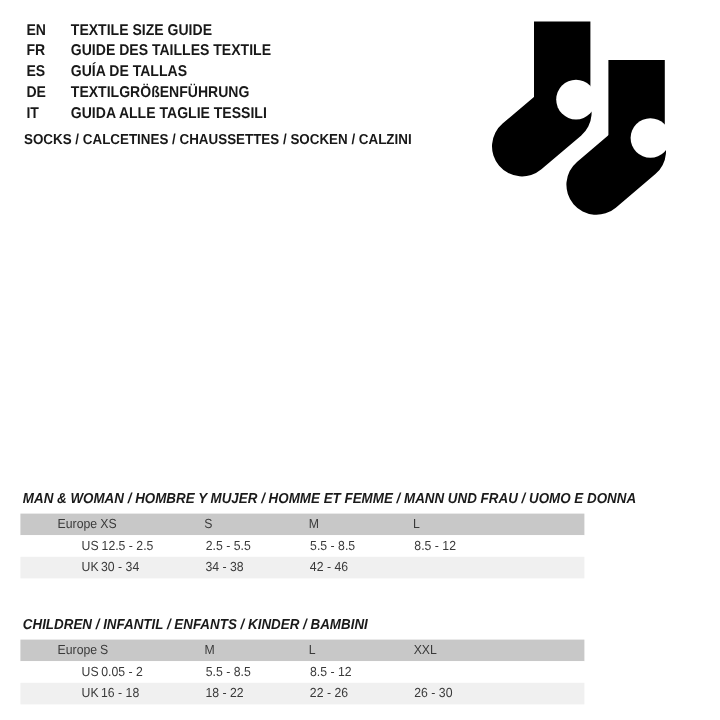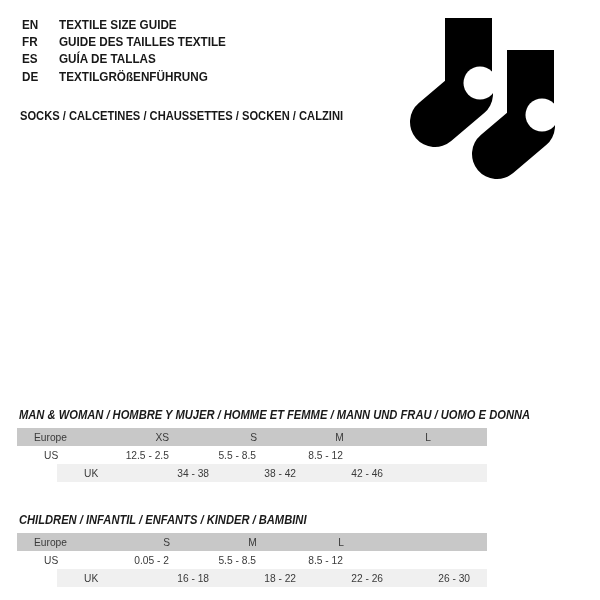--- a/index.html
+++ b/index.html
@@ -65,6 +65,10 @@
     <div class="lang-row">
       <span class="lang-code"><span class="cx">DE</span></span>
       <span class="cx">TEXTILGRÖßENFÜHRUNG</span>
+    </div>
+    <div class="lang-row">
+      <span class="lang-code"><span class="cx">IT</span></span>
+      <span class="cx">GUIDA ALLE TAGLIE TESSILI</span>
     </div>
   </div>
 

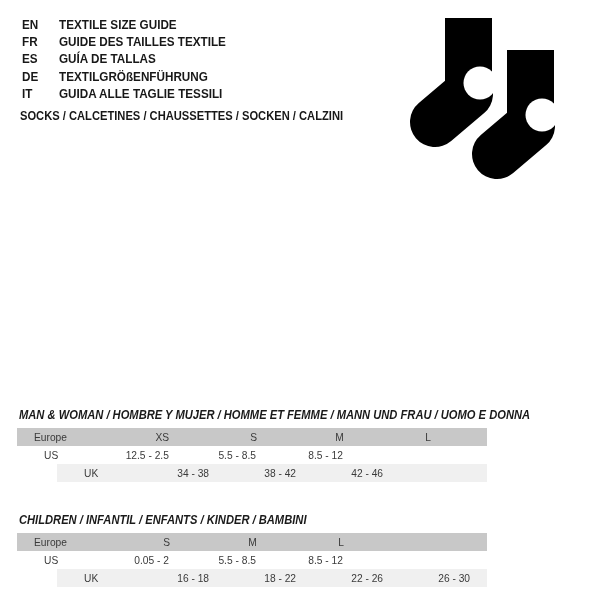--- a/index.html
+++ b/index.html
@@ -41,7 +41,7 @@
   .trow.twhite { background: #ffffff; }
   .trow.tgray { background: #f0f0f0; margin-left: 40px; }
   .cell { overflow: hidden; }
-  .c0 { text-align: center; padding-left: 4px; }
+  .c0 { text-align: right; padding-left: 4px; }
   .cd { text-align: right; }
 </style>
 </head>

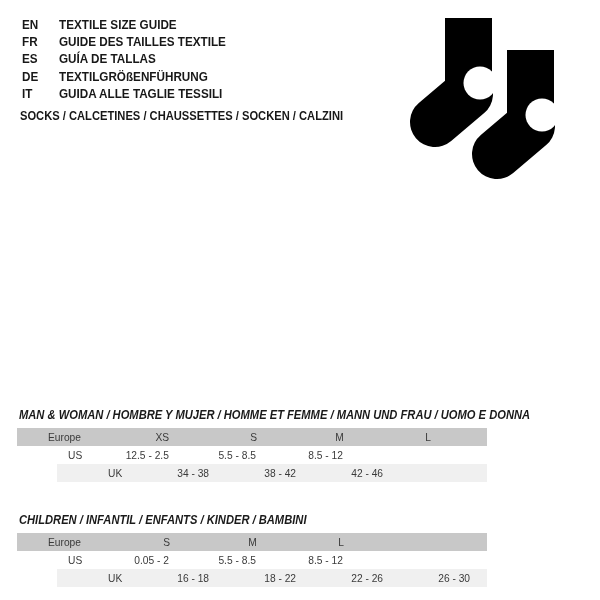--- a/index.html
+++ b/index.html
@@ -42,7 +42,7 @@
   .trow.tgray { background: #f0f0f0; margin-left: 40px; }
   .cell { overflow: hidden; }
   .c0 { text-align: right; padding-left: 4px; }
-  .cd { text-align: right; }
+  .cd { text-align: left; }
 </style>
 </head>
 <body>

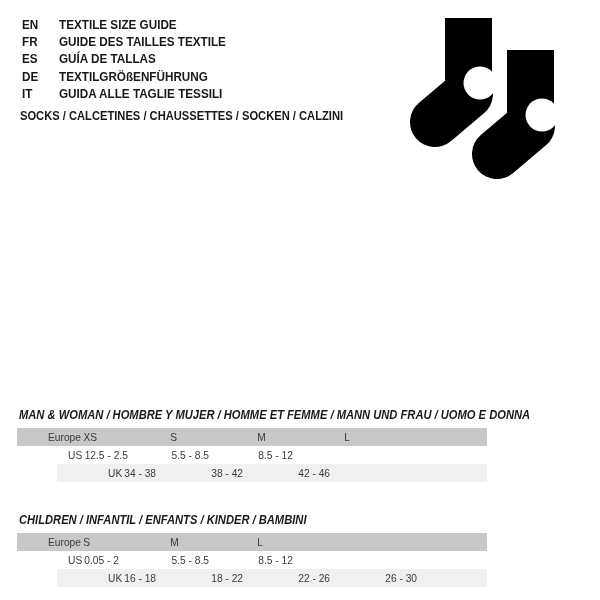--- a/index.html
+++ b/index.html
@@ -102,6 +102,7 @@
     <div class="trow twhite">
       <div class="cell c0"><span class="cx93">US</span></div>
       <div class="cell cd"><span class="cxc">12.5 - 2.5</span></div>
+      <div class="cell cd"><span class="cxc">2.5 - 5.5</span></div>
       <div class="cell cd"><span class="cxc">5.5 - 8.5</span></div>
       <div class="cell cd"><span class="cxc">8.5 - 12</span></div>
       <div class="cell"></div>

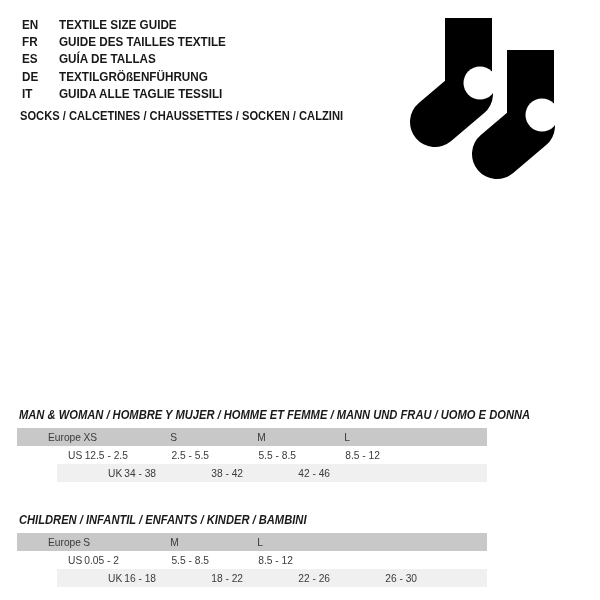--- a/index.html
+++ b/index.html
@@ -39,7 +39,7 @@
   .trow { display: grid; grid-template-columns: 66px 87px 87px 87px 87px auto; height: 18px; line-height: 18px; font-size: 11px; color: #3a3a3a; }
   .trow.thead { background: #c8c8c8; }
   .trow.twhite { background: #ffffff; }
-  .trow.tgray { background: #f0f0f0; margin-left: 40px; }
+  .trow.tgray { background: #f0f0f0; }
   .cell { overflow: hidden; }
   .c0 { text-align: right; padding-left: 4px; }
   .cd { text-align: left; }

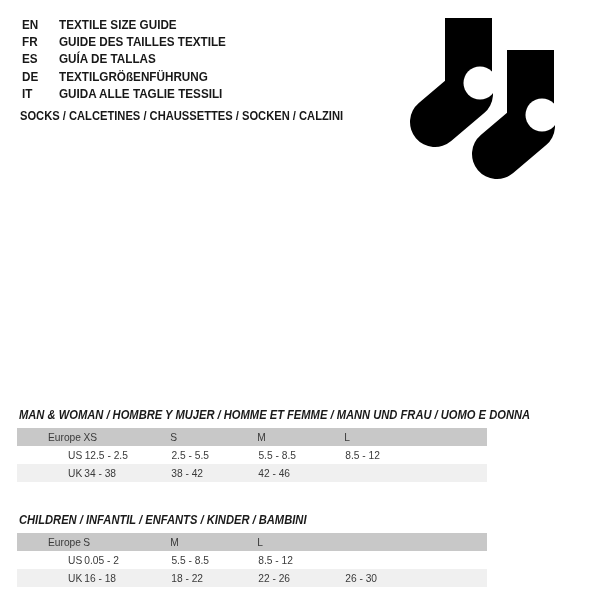--- a/index.html
+++ b/index.html
@@ -109,6 +109,7 @@
     </div>
     <div class="trow tgray">
       <div class="cell c0"><span class="cx93">UK</span></div>
+      <div class="cell cd"><span class="cxc">30 - 34</span></div>
       <div class="cell cd"><span class="cxc">34 - 38</span></div>
       <div class="cell cd"><span class="cxc">38 - 42</span></div>
       <div class="cell cd"><span class="cxc">42 - 46</span></div>

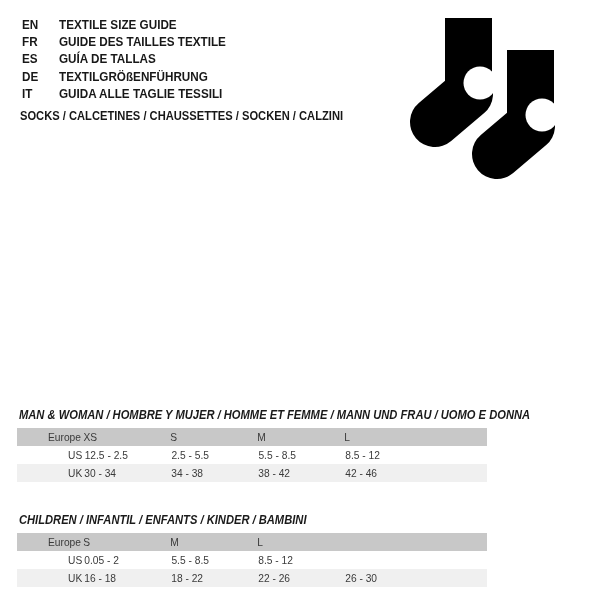--- a/index.html
+++ b/index.html
@@ -111,7 +111,6 @@
       <div class="cell c0"><span class="cx93">UK</span></div>
       <div class="cell cd"><span class="cxc">30 - 34</span></div>
       <div class="cell cd"><span class="cxc">34 - 38</span></div>
-      <div class="cell cd"><span class="cxc">38 - 42</span></div>
       <div class="cell cd"><span class="cxc">42 - 46</span></div>
       <div class="cell"></div>
     </div>

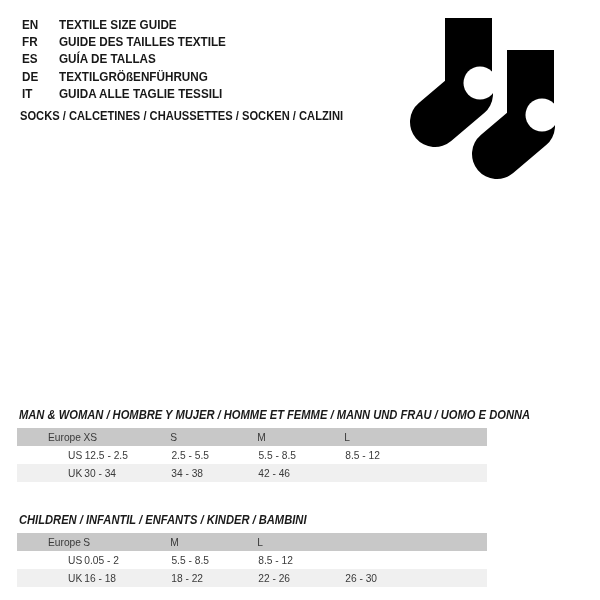--- a/index.html
+++ b/index.html
@@ -123,6 +123,7 @@
       <div class="cell cd"><span class="cxc">S</span></div>
       <div class="cell cd"><span class="cxc">M</span></div>
       <div class="cell cd"><span class="cxc">L</span></div>
+      <div class="cell cd"><span class="cxc">XXL</span></div>
       <div class="cell"></div>
     </div>
     <div class="trow twhite">

